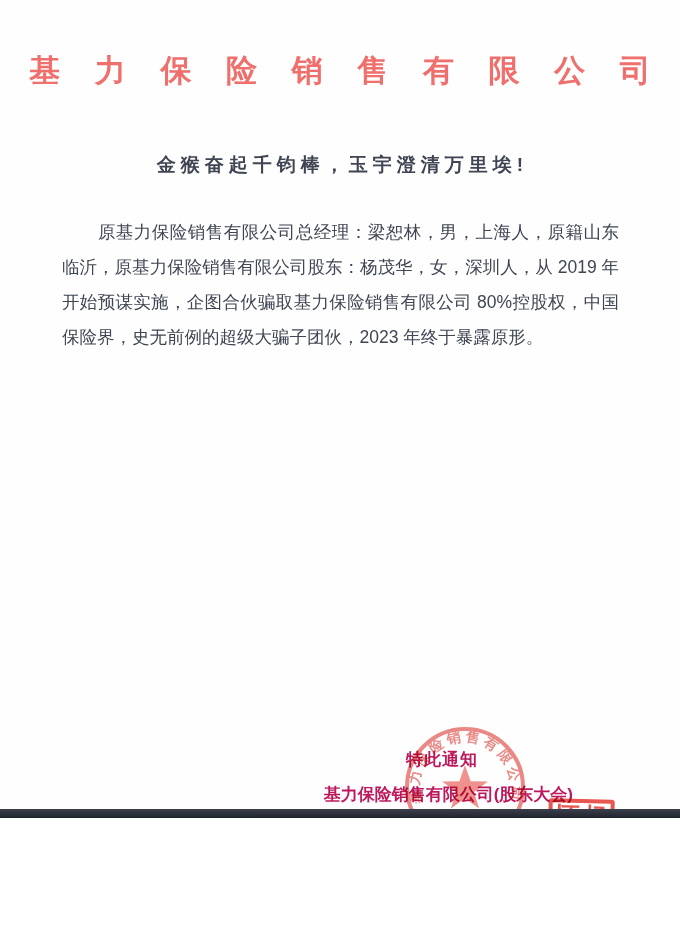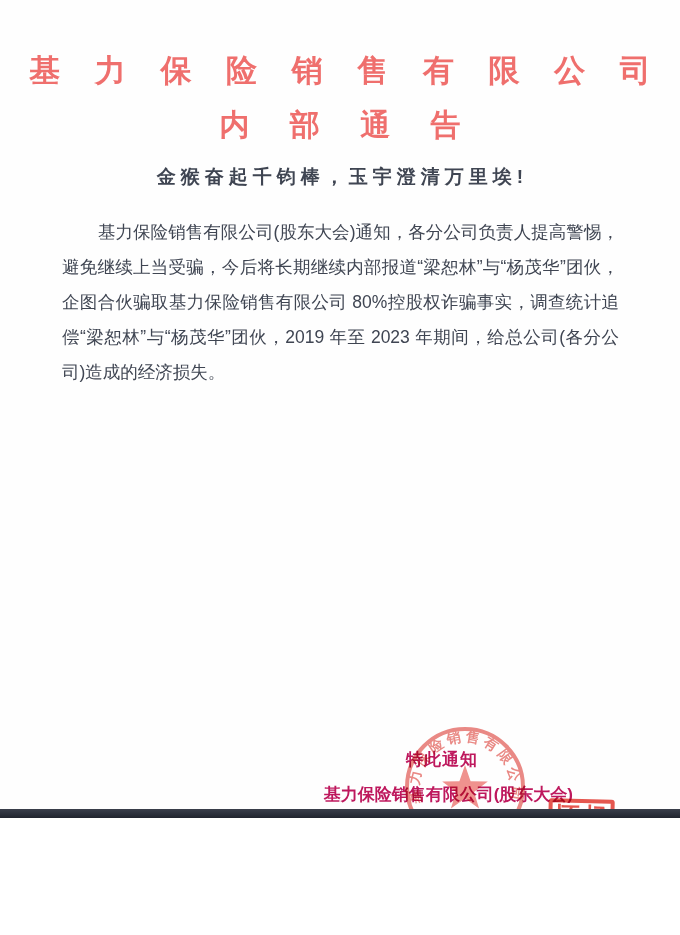--- a/index.html
+++ b/index.html
@@ -78,7 +78,6 @@
 <div class="page">
 
   <div class="doc-title-1">基 力 保 险 销 售 有 限 公 司</div>
-  <div class="doc-title-2">内 部 通 告</div>
 
   <div class="slogan slogan-1">金猴奋起千钧棒，玉宇澄清万里埃!</div>
 

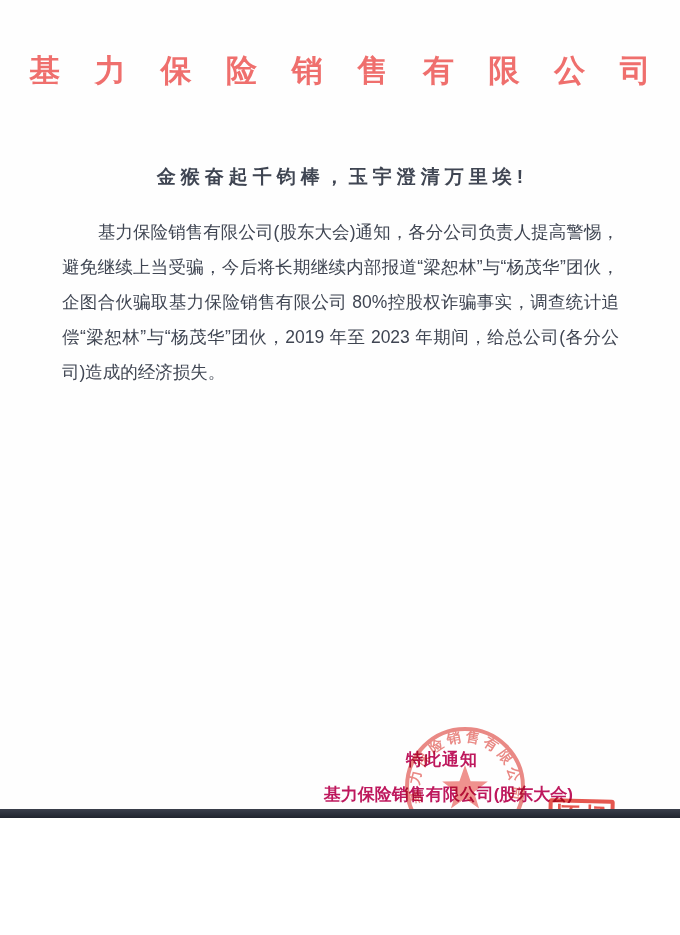--- a/index.html
+++ b/index.html
@@ -33,7 +33,7 @@
     color:#3f4552;
     white-space:nowrap;
   }
-  .slogan-1{top:164px;letter-spacing:5px;text-indent:5px;}
+  .slogan-1{top:152px;letter-spacing:5px;text-indent:5px;}
   .slogan-2{top:191px;letter-spacing:4px;text-indent:4px;}
   .body-text{
     position:absolute;top:215px;left:62px;width:557px;

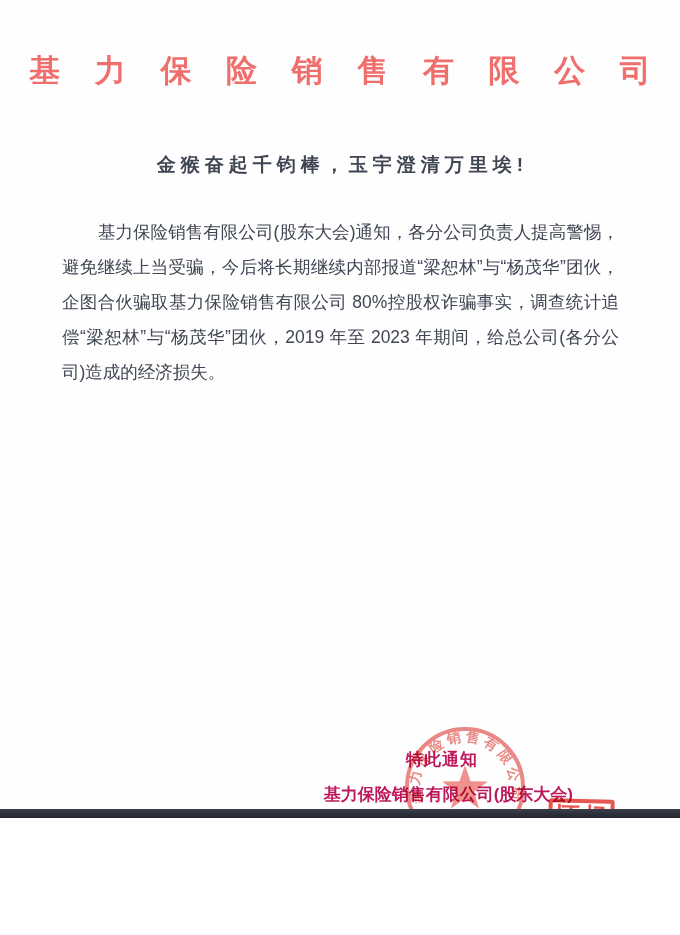--- a/index.html
+++ b/index.html
@@ -82,6 +82,7 @@
   <div class="slogan slogan-1">金猴奋起千钧棒，玉宇澄清万里埃!</div>
 
   <div class="body-text">
+    <p>原基力保险销售有限公司总经理：梁恕林，男，上海人，原籍山东临沂，原基力保险销售有限公司股东：杨茂华，女，深圳人，从 2019 年开始预谋实施，企图合伙骗取基力保险销售有限公司 80%控股权，中国保险界，史无前例的超级大骗子团伙，2023 年终于暴露原形。</p>
     <p>基力保险销售有限公司(股东大会)通知，各分公司负责人提高警惕，避免继续上当受骗，今后将长期继续内部报道“梁恕林”与“杨茂华”团伙，企图合伙骗取基力保险销售有限公司 80%控股权诈骗事实，调查统计追偿“梁恕林”与“杨茂华”团伙，2019 年至 2023 年期间，给总公司(各分公司)造成的经济损失。</p>
   </div>
 

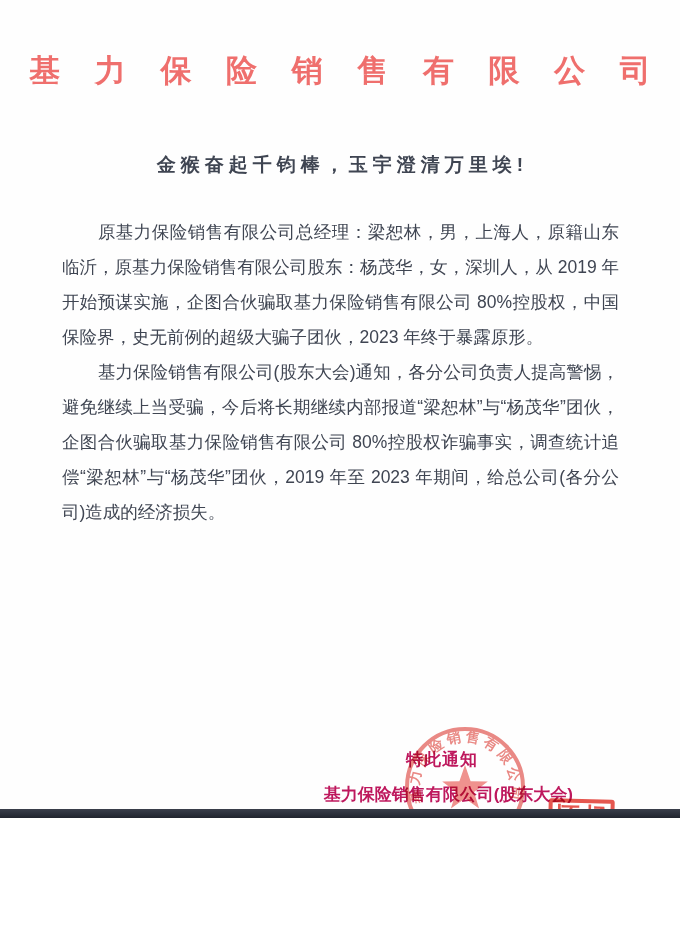--- a/index.html
+++ b/index.html
@@ -83,7 +83,6 @@
 
   <div class="body-text">
     <p>原基力保险销售有限公司总经理：梁恕林，男，上海人，原籍山东临沂，原基力保险销售有限公司股东：杨茂华，女，深圳人，从 2019 年开始预谋实施，企图合伙骗取基力保险销售有限公司 80%控股权，中国保险界，史无前例的超级大骗子团伙，2023 年终于暴露原形。</p>
-    <p>基力保险销售有限公司(股东大会)通知，各分公司负责人提高警惕，避免继续上当受骗，今后将长期继续内部报道“梁恕林”与“杨茂华”团伙，企图合伙骗取基力保险销售有限公司 80%控股权诈骗事实，调查统计追偿“梁恕林”与“杨茂华”团伙，2019 年至 2023 年期间，给总公司(各分公司)造成的经济损失。</p>
   </div>
 
   <div class="closing-line notice-line">特此通知</div>

